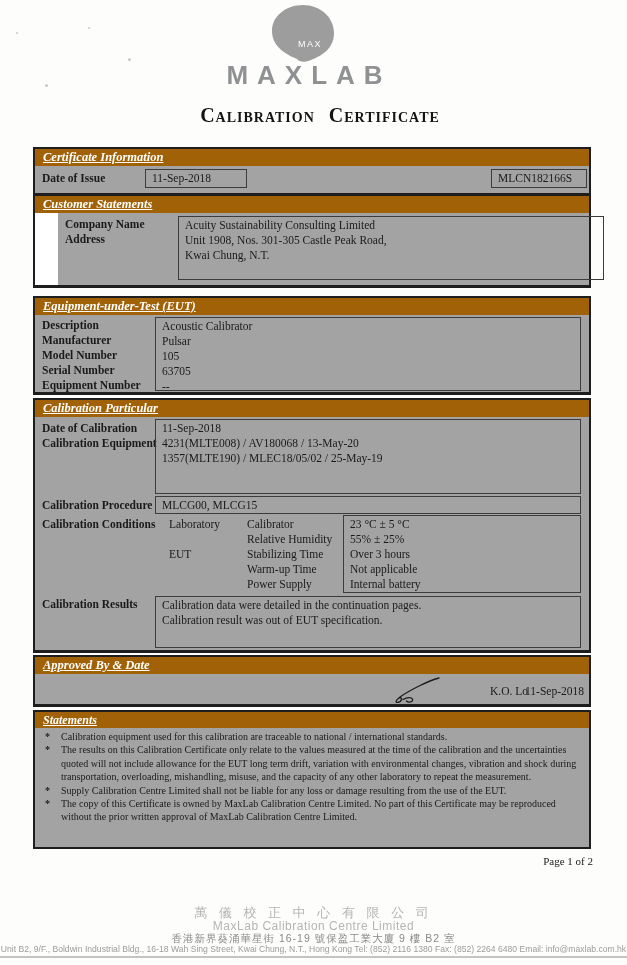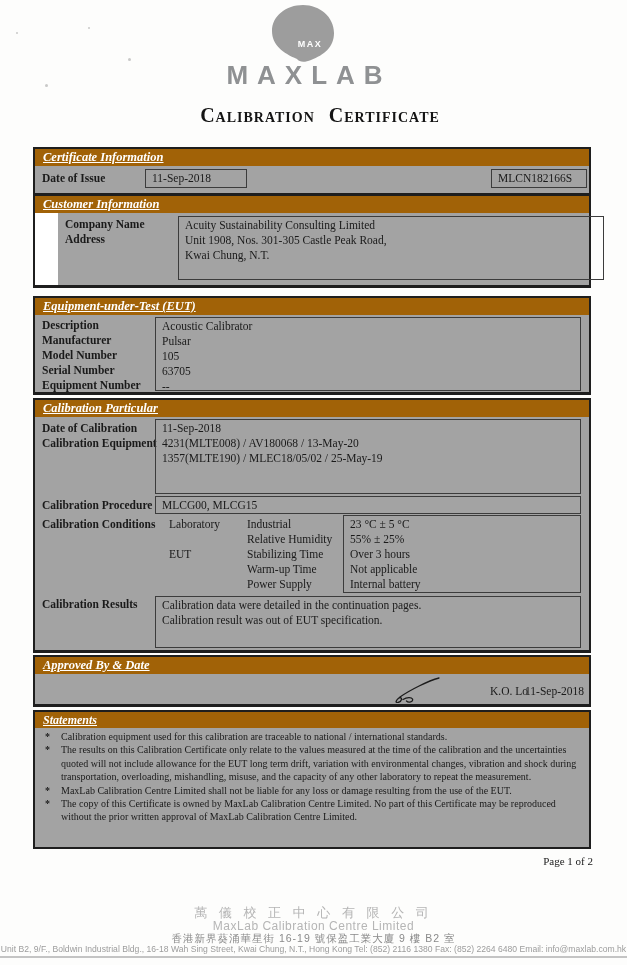--- a/index.html
+++ b/index.html
@@ -10,7 +10,7 @@
   
   .balloon{position:absolute;left:272px;top:5px;}
   .balloon-max{position:absolute;left:284px;top:39px;width:52px;text-align:center;
-        color:#fff;font-family:"Liberation Sans",sans-serif;font-weight:bold;
+        color:#fff;font-family:"Liberation Sans",sans-serif;font-weight:normal;
         font-size:9px;letter-spacing:1.5px;}
   .wordmark{position:absolute;left:0;top:60px;width:618px;text-align:center;
         font-family:"Liberation Sans",sans-serif;font-weight:bold;font-size:26px;

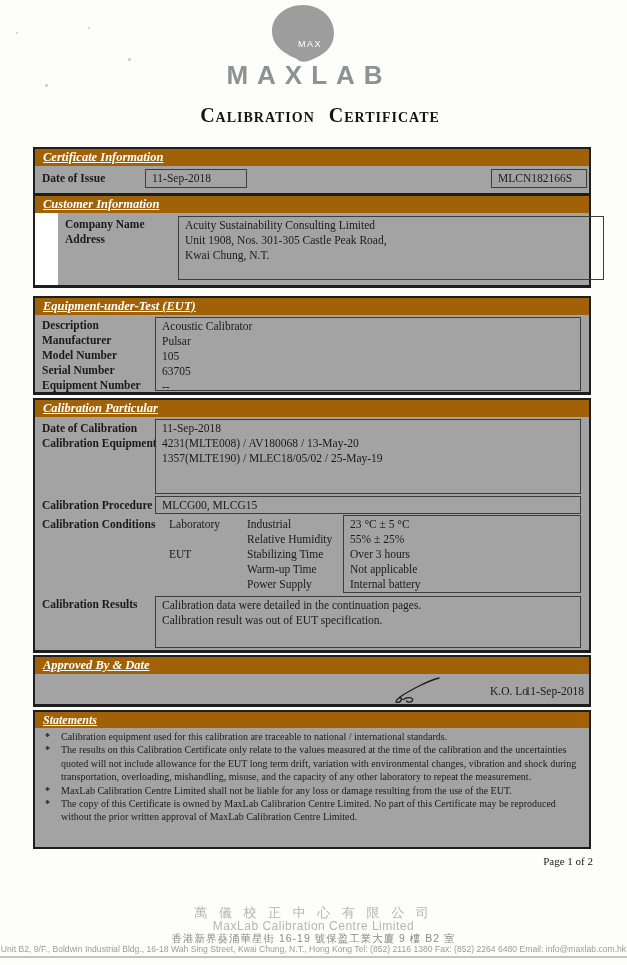--- a/index.html
+++ b/index.html
@@ -82,7 +82,7 @@
   </div>
 
   <div class="sec" style="top:194px;">
-    <div class="bar">Customer Information</div>
+    <div class="bar">Customer Statements</div>
     <div class="body" style="height:72px;margin-left:23px;">
       <div class="lblcol" style="top:4px;">
         <div>Company Name</div>

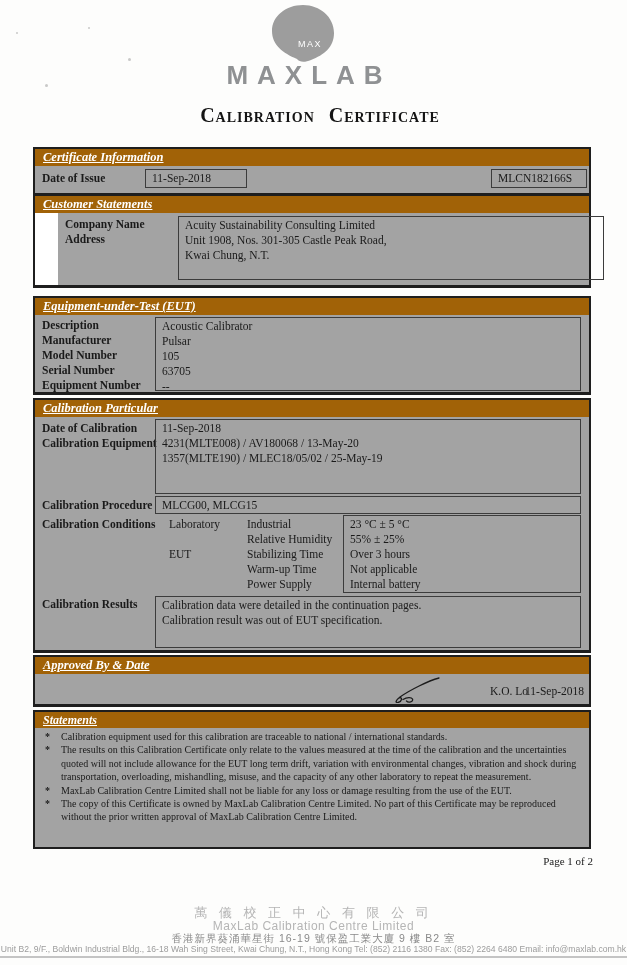--- a/index.html
+++ b/index.html
@@ -139,7 +139,7 @@
         <div>EUT</div>
       </div>
       <div class="plaincol" style="left:212px;top:100px;">
-        <div>Industrial</div>
+        <div>Calibrator</div>
         <div>Relative Humidity</div>
         <div>Stabilizing Time</div>
         <div>Warm-up Time</div>

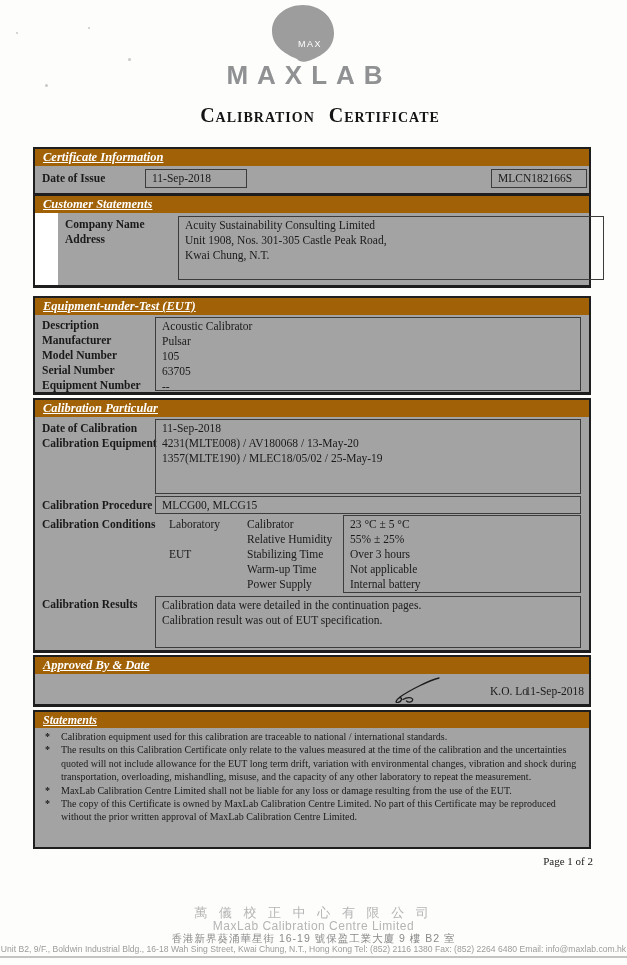--- a/index.html
+++ b/index.html
@@ -186,7 +186,7 @@
       </div>
       <div class="stmt">
         <span class="bullet">*</span>
-        <span>MaxLab Calibration Centre Limited shall not be liable for any loss or damage resulting from the use of the EUT.</span>
+        <span>Supply Calibration Centre Limited shall not be liable for any loss or damage resulting from the use of the EUT.</span>
       </div>
       <div class="stmt">
         <span class="bullet">*</span>

